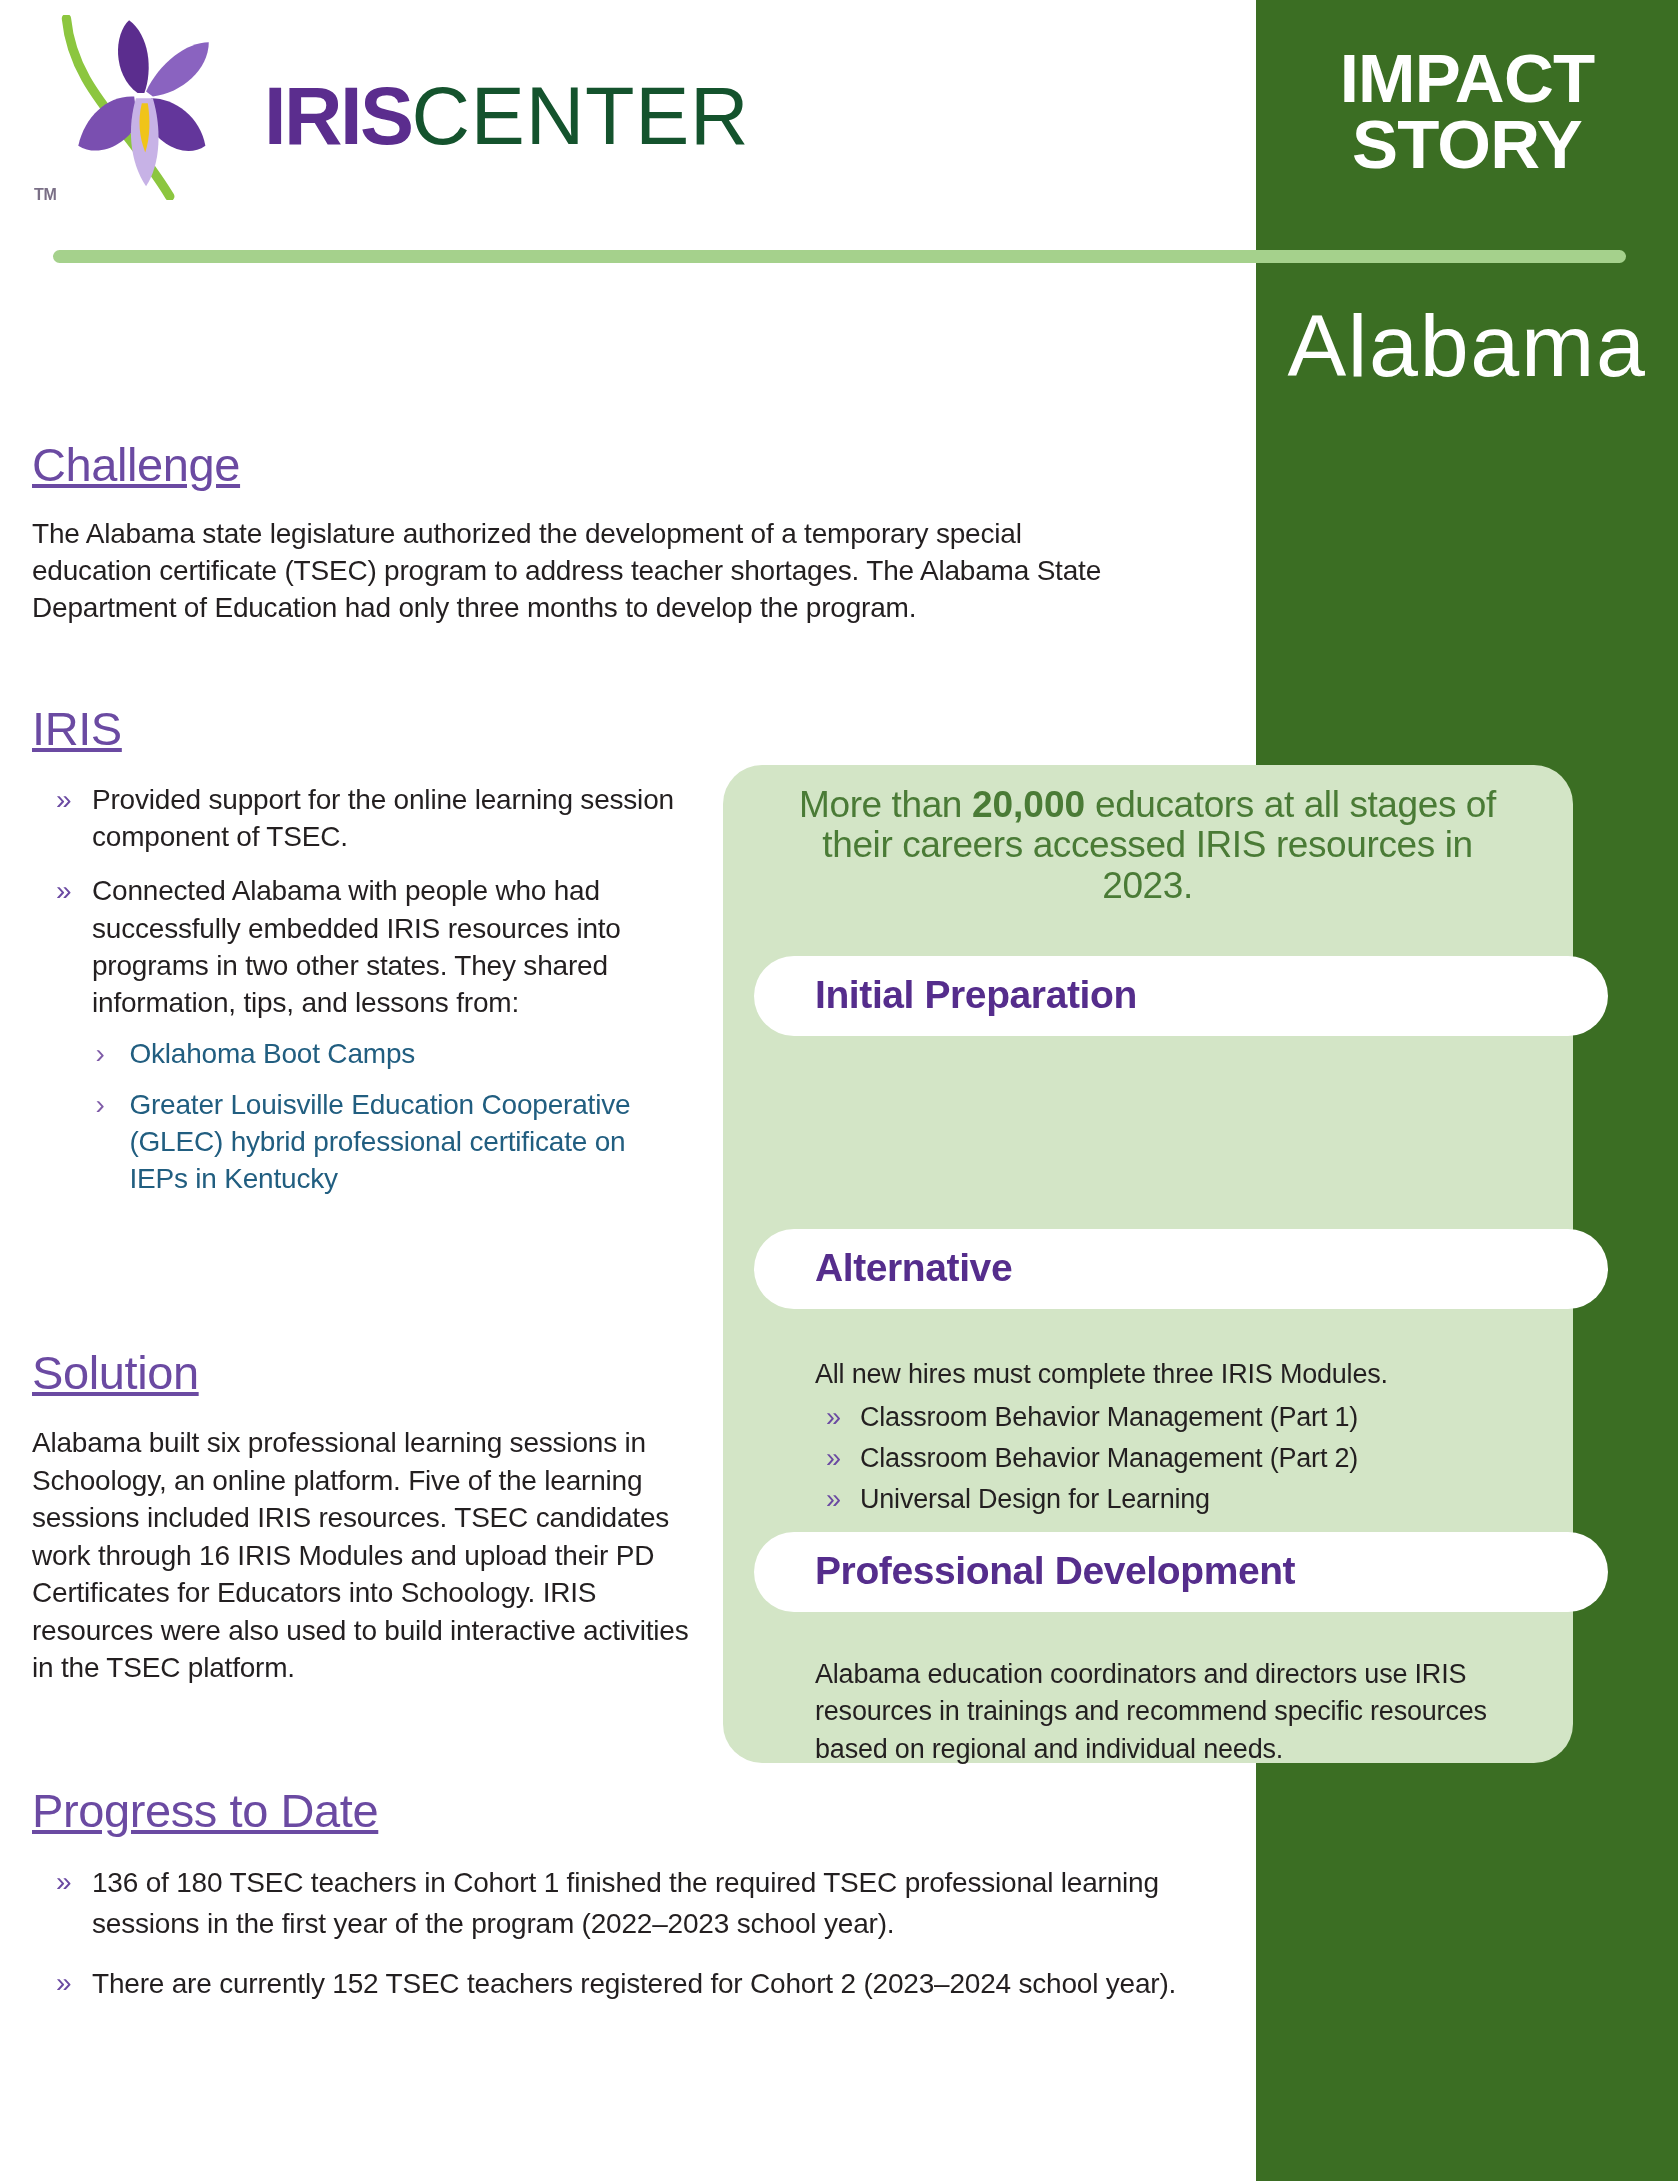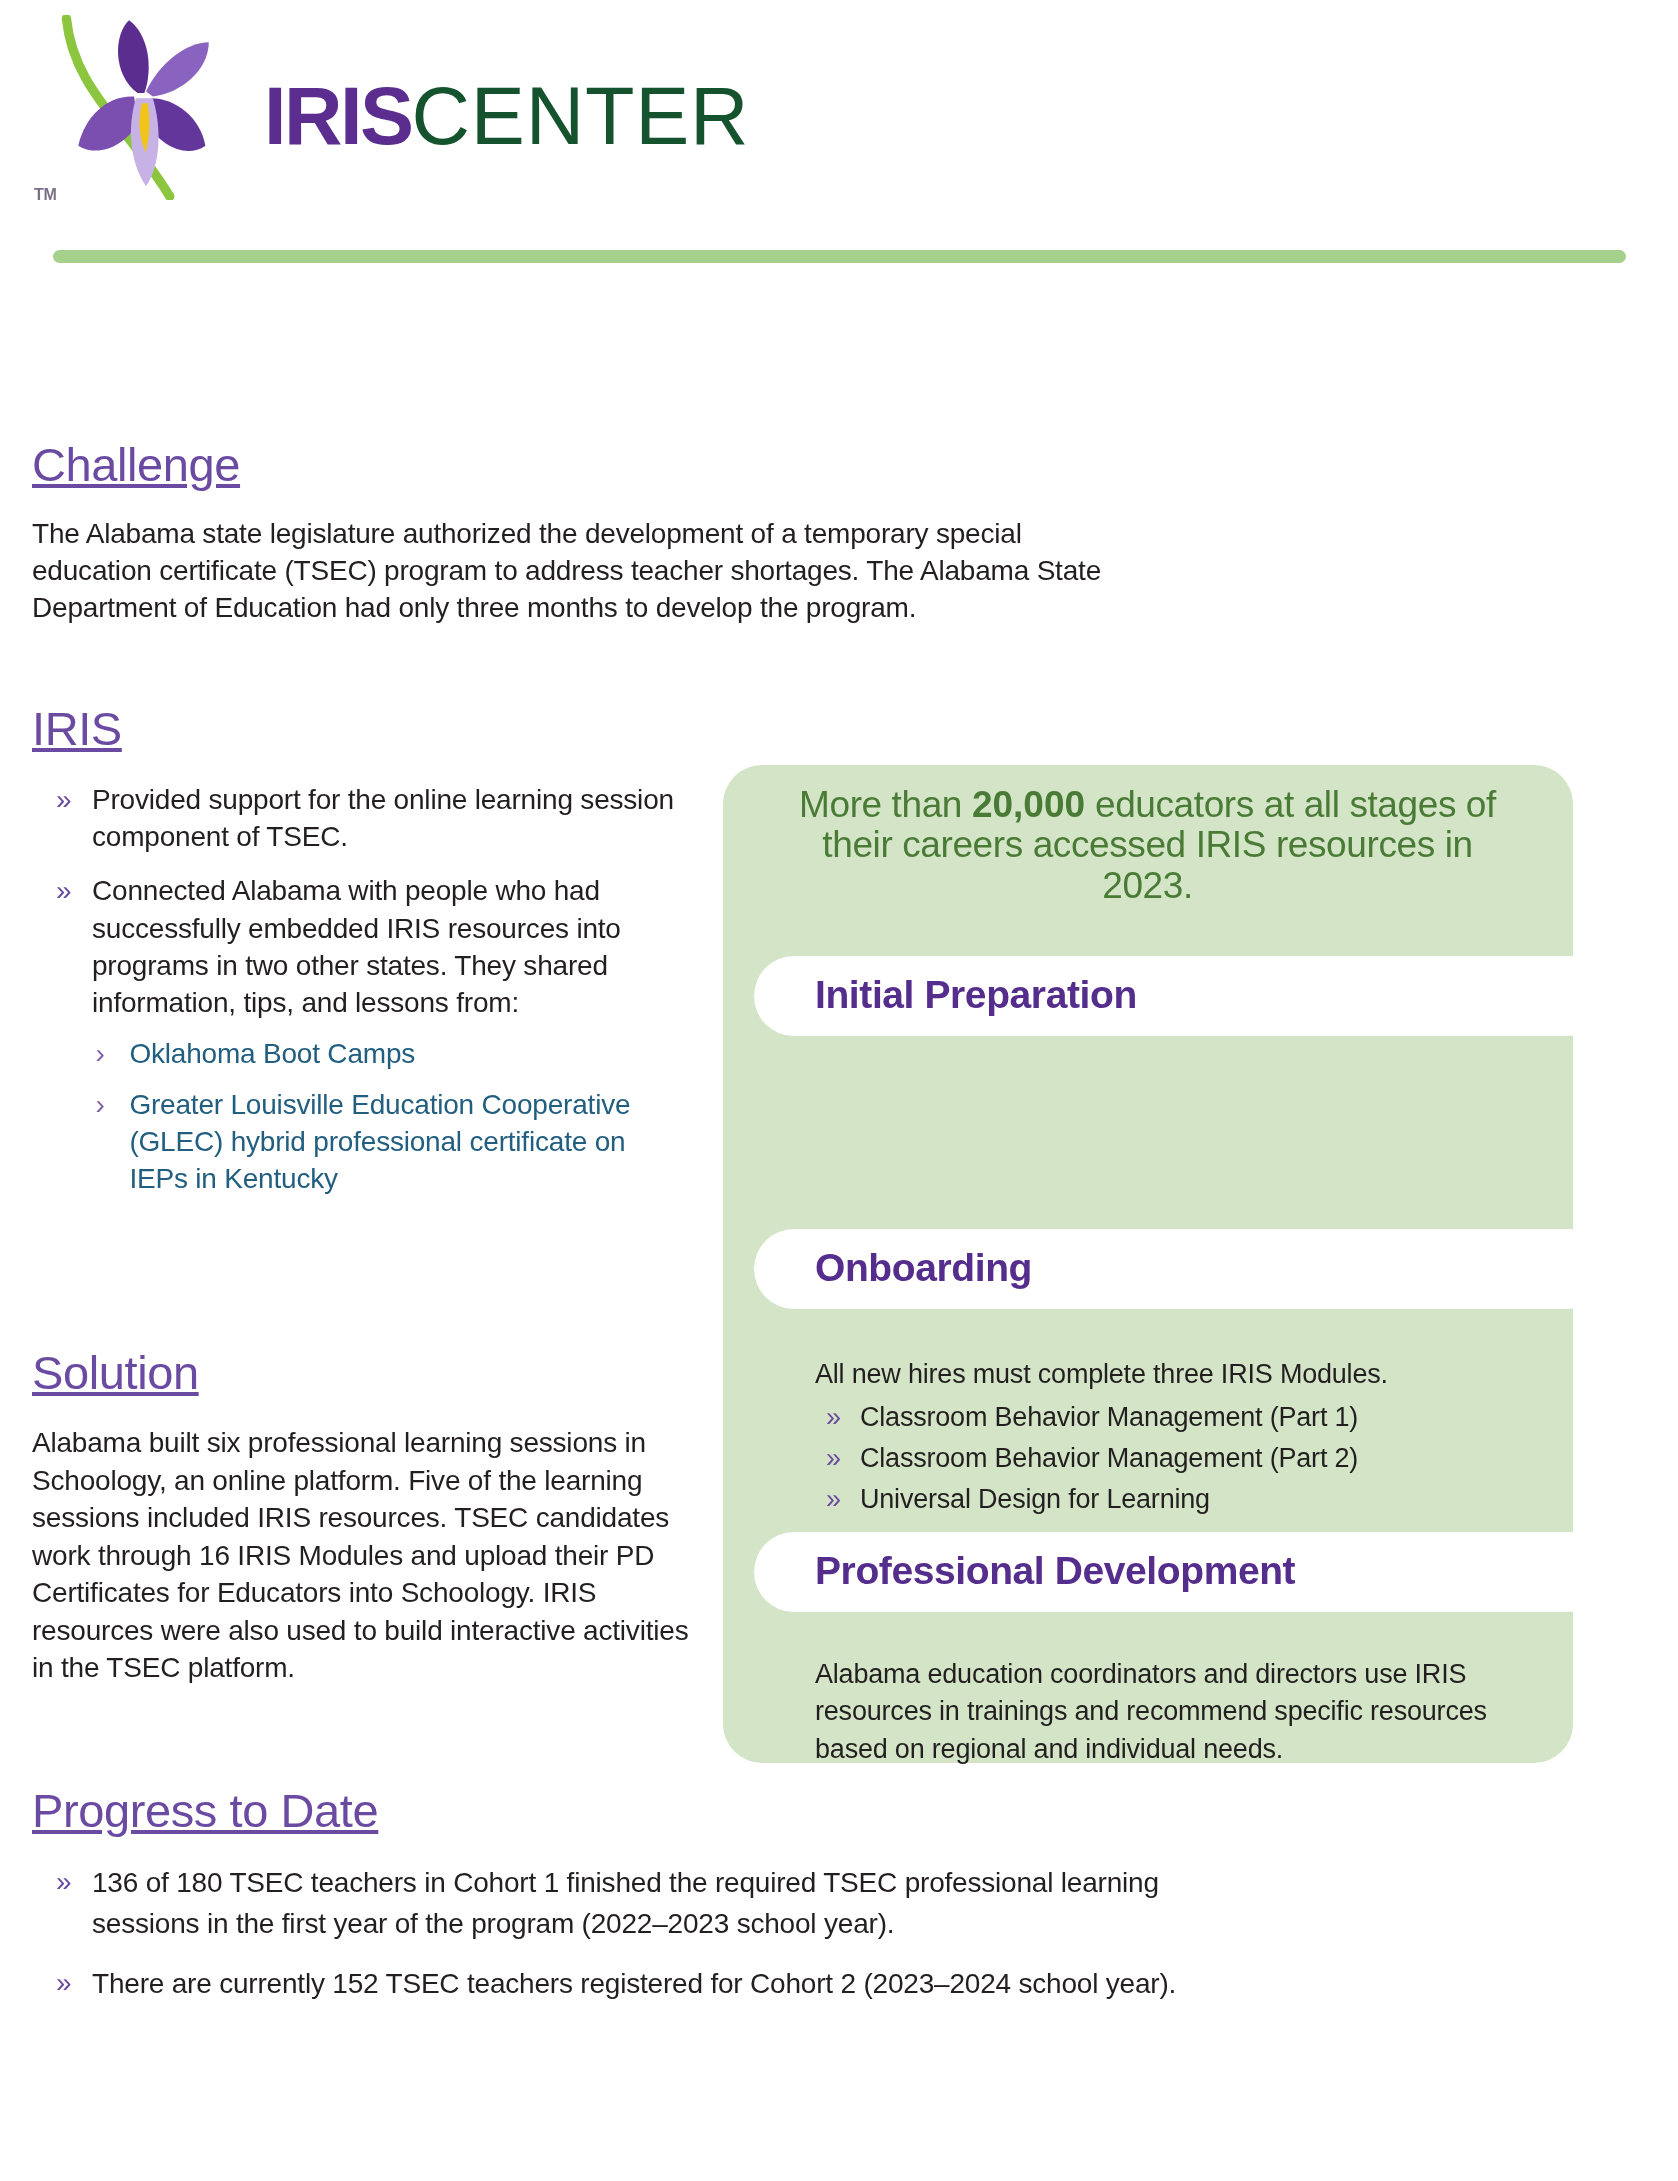--- a/index.html
+++ b/index.html
@@ -78,6 +78,13 @@
 
 <div class="page">
 
+  <div class="sidebar">
+    <div class="badge">
+      <div>IMPACT</div>
+      <div>STORY</div>
+    </div>
+    <div class="state">Alabama</div>
+  </div>
 
   <div class="rule"></div>
 

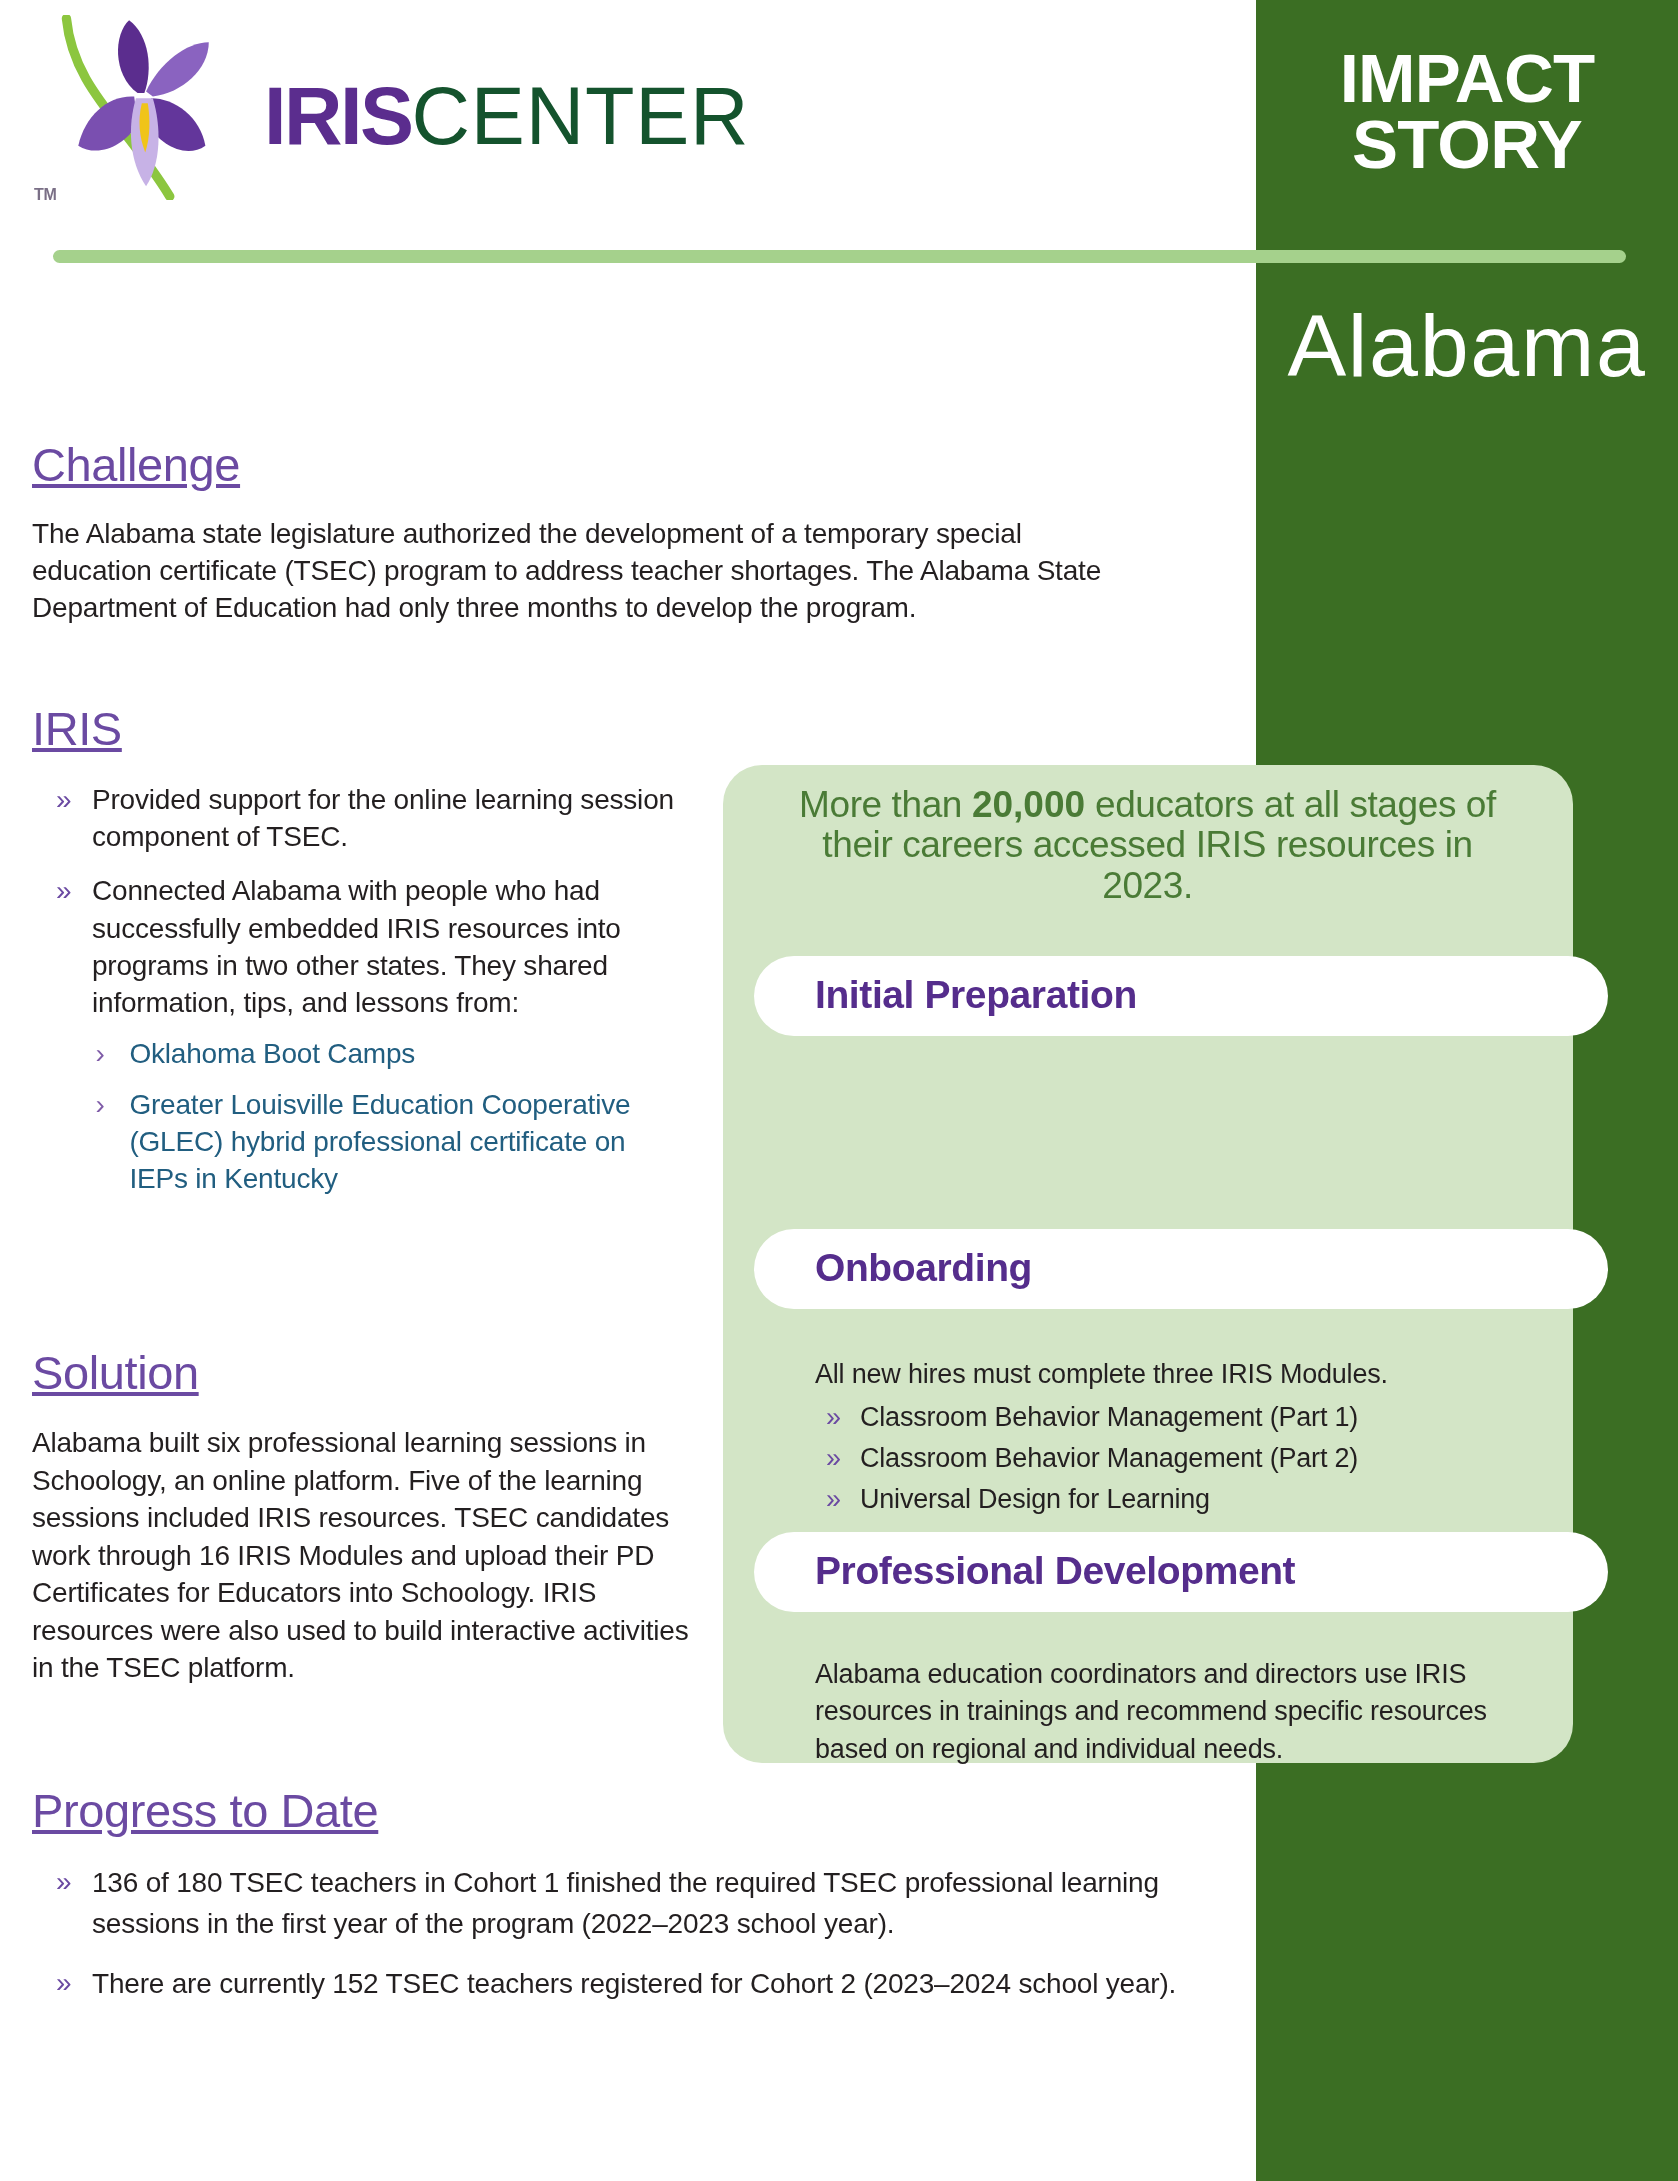--- a/index.html
+++ b/index.html
@@ -156,7 +156,7 @@
   </div>
 
   <div class="pill" id="pill-2">
-    <p class="t">Onboarding</p>
+    <p class="t">Alternative</p>
   </div>
   <p class="panel-text" id="onb-lead">All new hires must complete three IRIS Modules.</p>
   <ul class="bl panel-text" id="onb-list">

